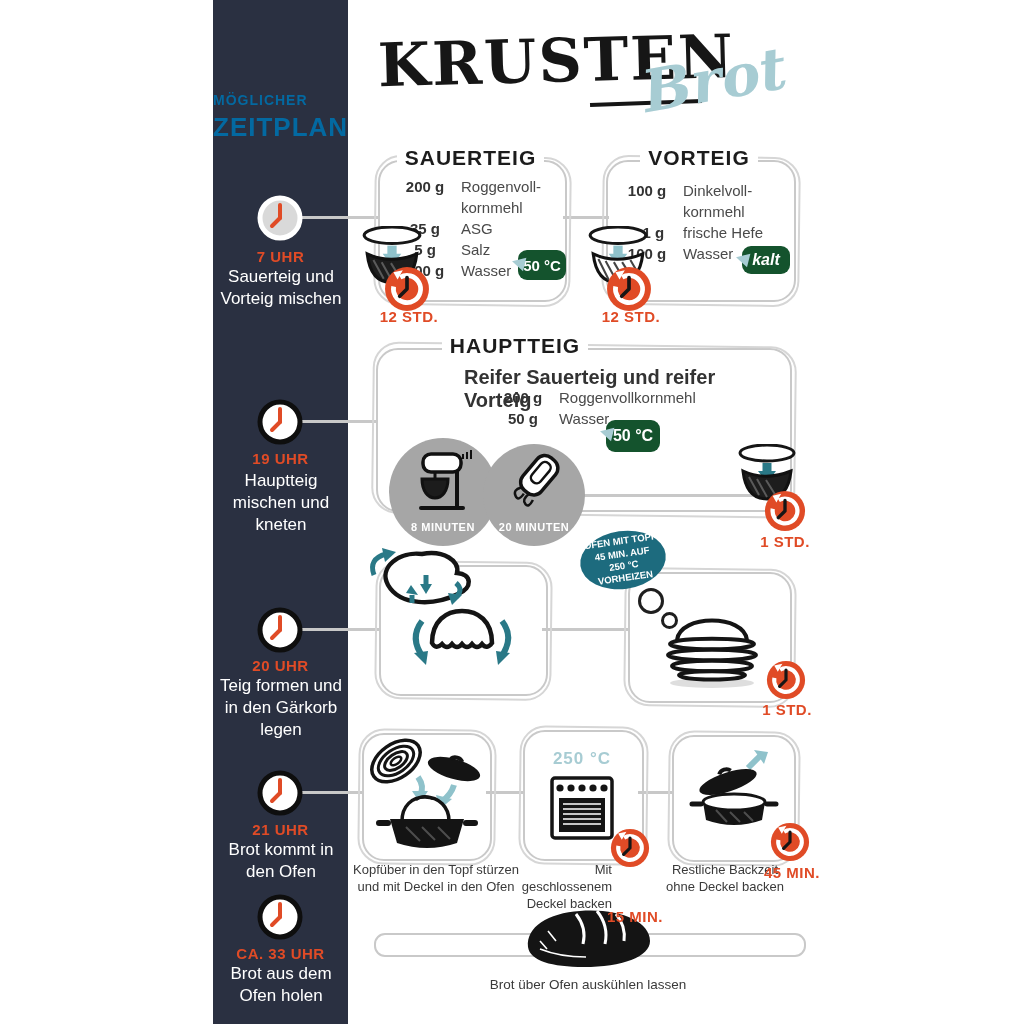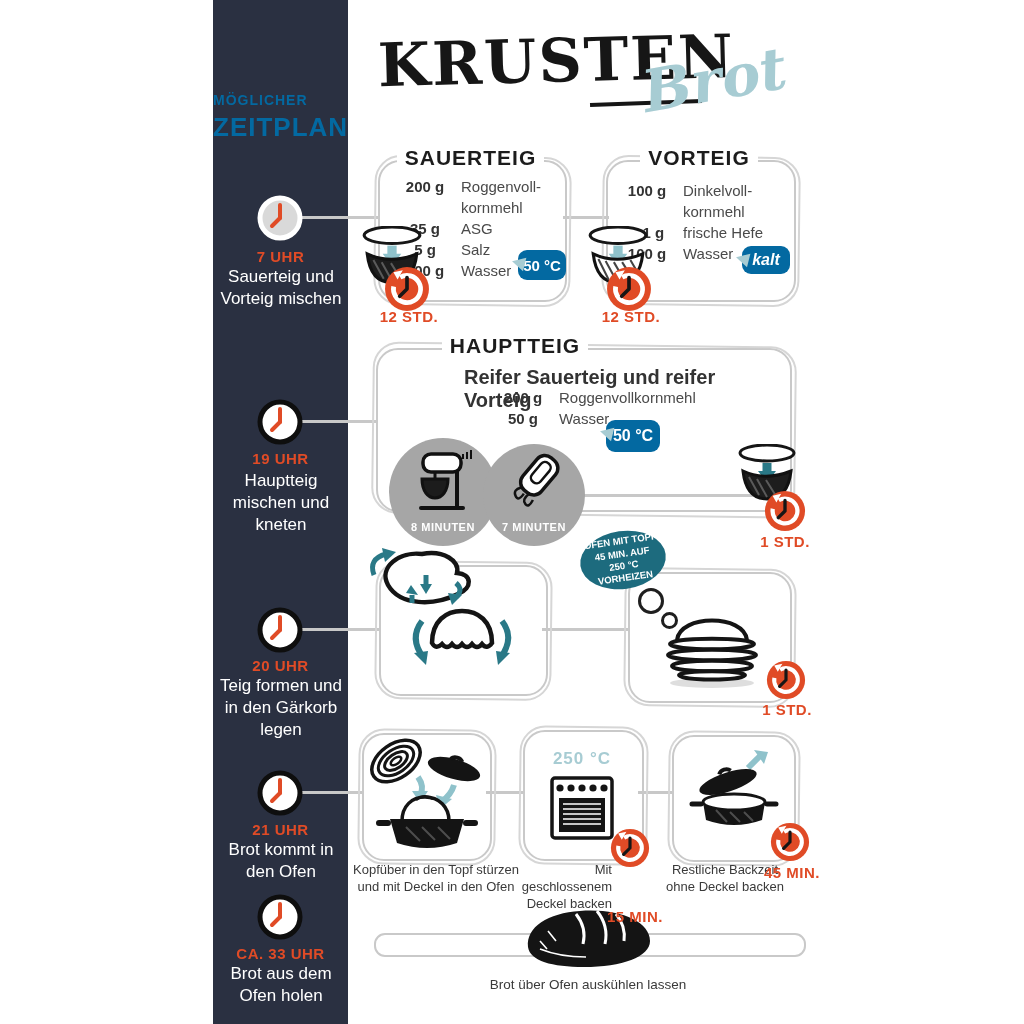--- a/index.html
+++ b/index.html
@@ -24,7 +24,7 @@
   .ing .amt{text-align:center;font-weight:bold;color:#333;}
   .ing .nm{color:#4a4a4a;}
   
-  .bubble{background:#0369a1;color:#fff;border-radius:9px;font-weight:bold;display:flex;align-items:center;justify-content:center;z-index:5;}
+  .bubble{background:#14532d;color:#fff;border-radius:9px;font-weight:bold;display:flex;align-items:center;justify-content:center;z-index:5;}
   .bubble::before{content:"";position:absolute;left:-13px;top:5px;border:7px solid transparent;border-right:13px solid #a7ccd3;transform:rotate(14deg);}
   
   .dur{color:#e04b26;font-weight:bold;font-size:15px;letter-spacing:.5px;text-align:center;z-index:6;}

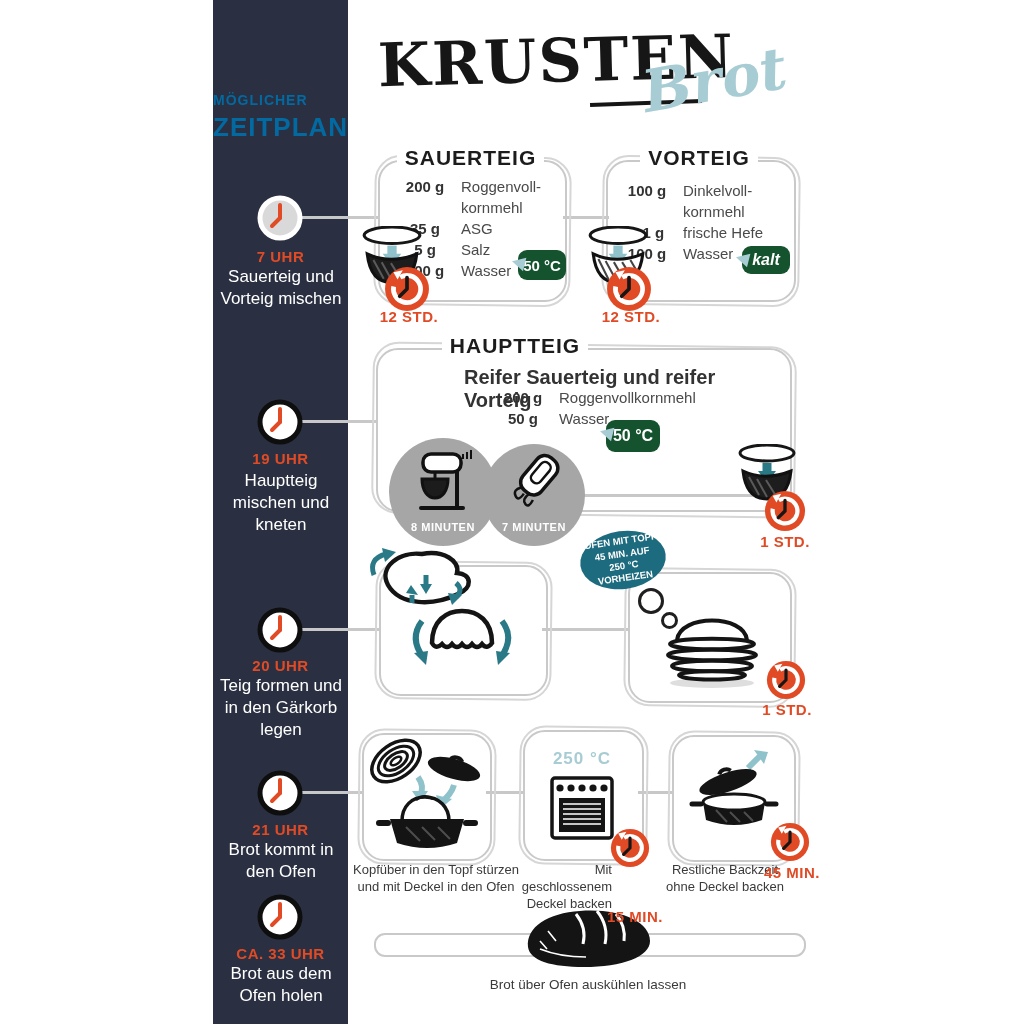--- a/index.html
+++ b/index.html
@@ -196,7 +196,7 @@
       <path d="M30 44 q-5 7 1 10 q6 3 5 -7 M40 44 q-2 9 4 10 q5 1 3 -8" fill="none" stroke="#111" stroke-width="2.5"></path>
     </g>
   </svg>
-  <div class="lbl">7 MINUTEN</div>
+  <div class="lbl">20 MINUTEN</div>
 </div>
 
 <svg class="abs z4" style="left:736px;top:444px" width="62" height="62" viewBox="0 0 62 62">

